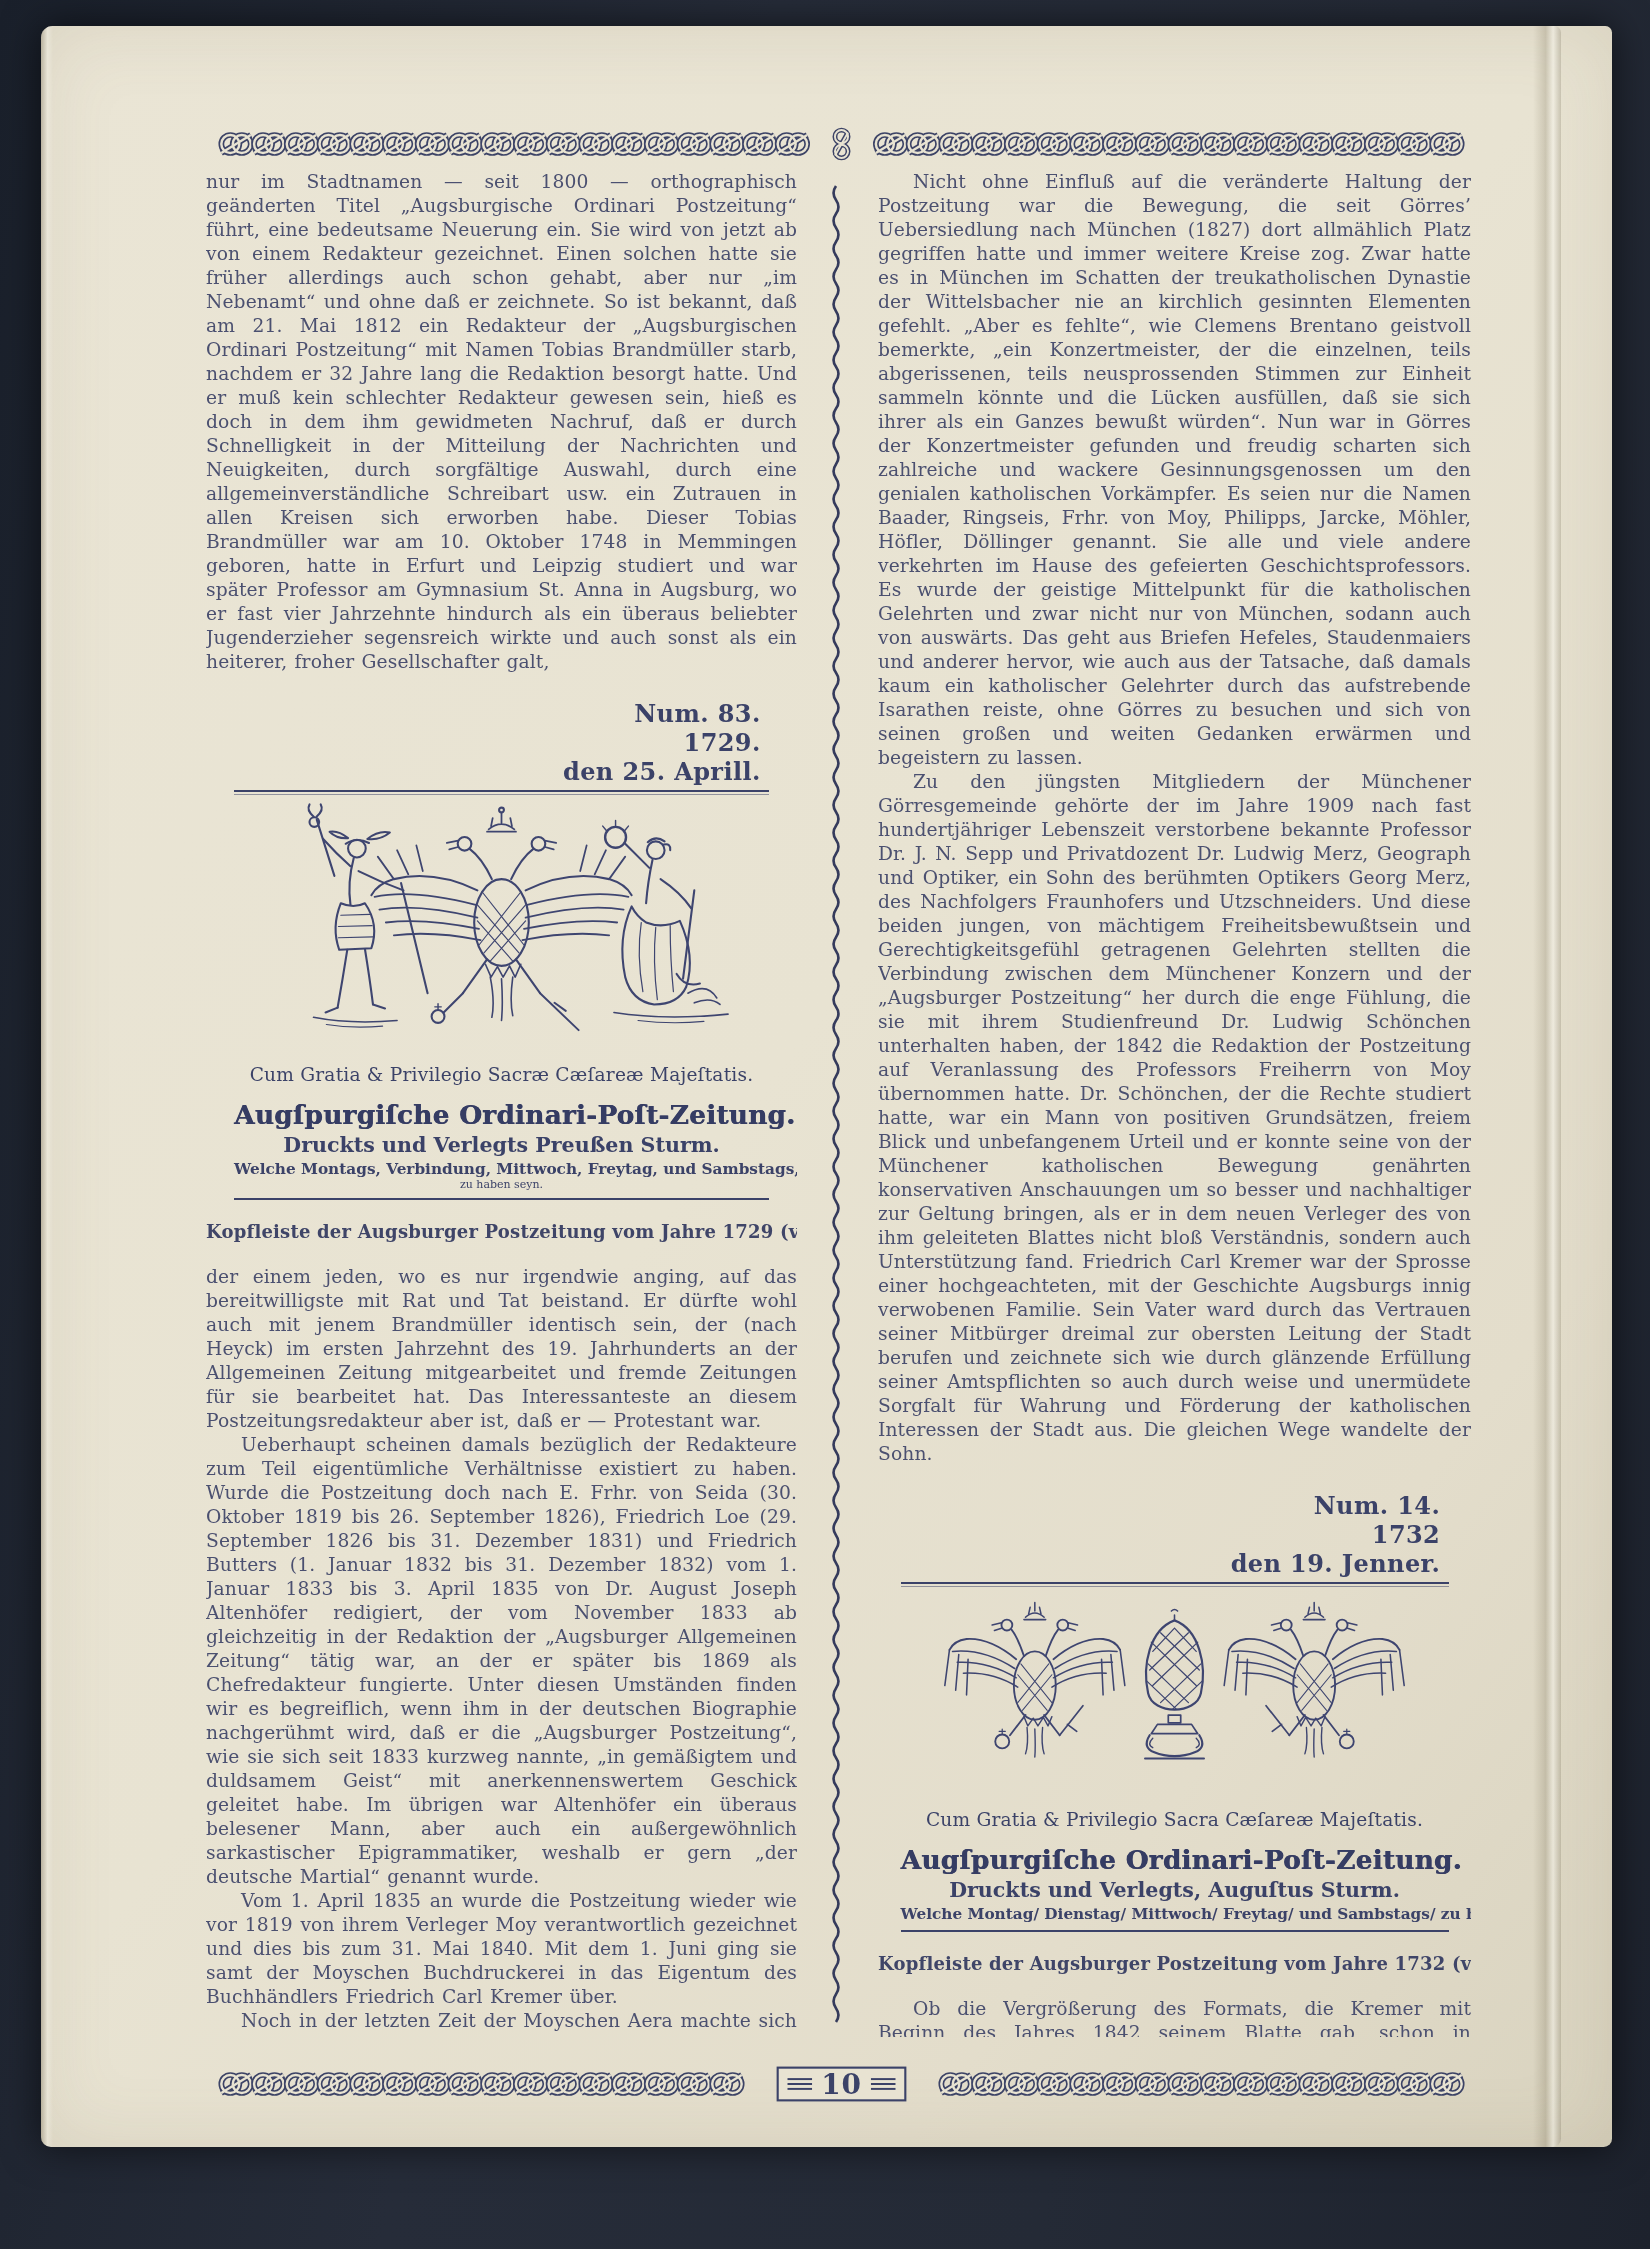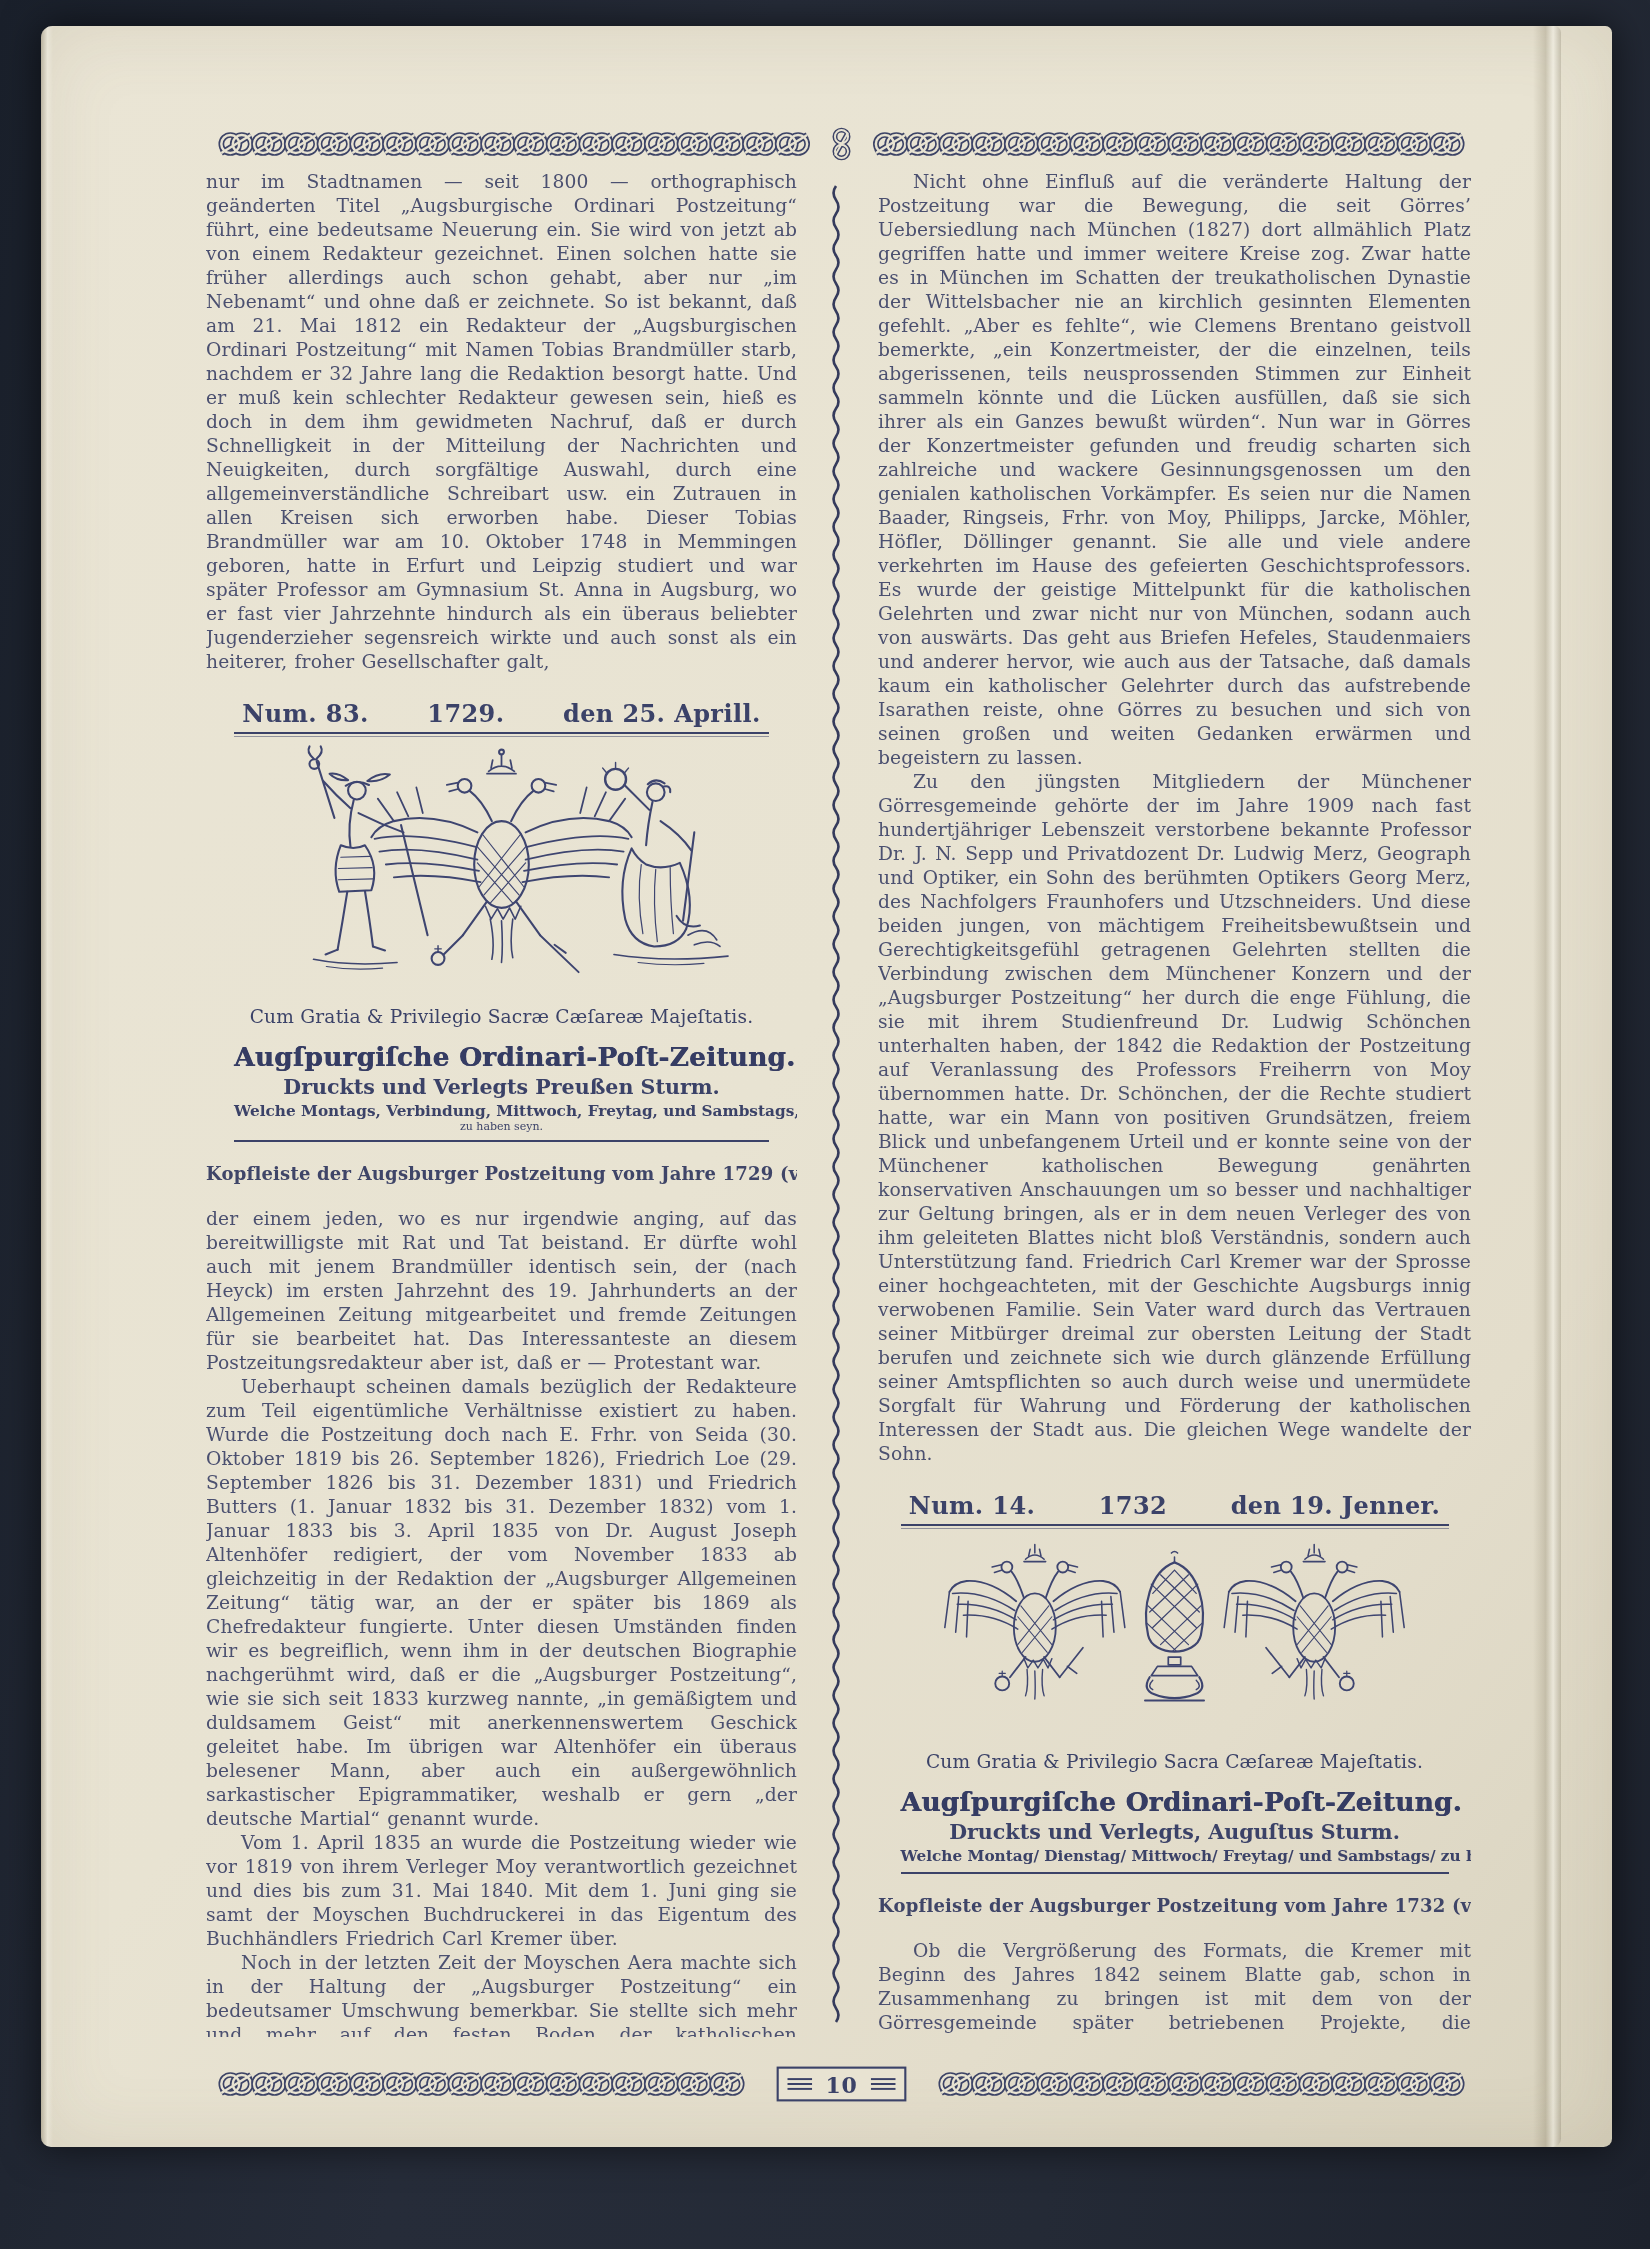--- a/index.html
+++ b/index.html
@@ -41,7 +41,7 @@
   .mh-1732{width:548px;}
   .mh-row{
     display:flex;justify-content:space-between;align-items:flex-end;
-    font-weight:bold;font-size:24px;letter-spacing:0.4px;padding:0 8.3px 4.1px 8.3px;
+    font-weight:bold;font-size:24px;letter-spacing:0.4px;padding:0 8.3px 4.1px 8.3px;flex-direction:column;
   }
   .mh-rule{border-top:2.9px solid #3b4268;height:1.7px;border-bottom:0.8px solid rgba(59,66,104,.5);}
   .engraving-wrap{text-align:center;margin:6.6px 0 1.7px 0;}

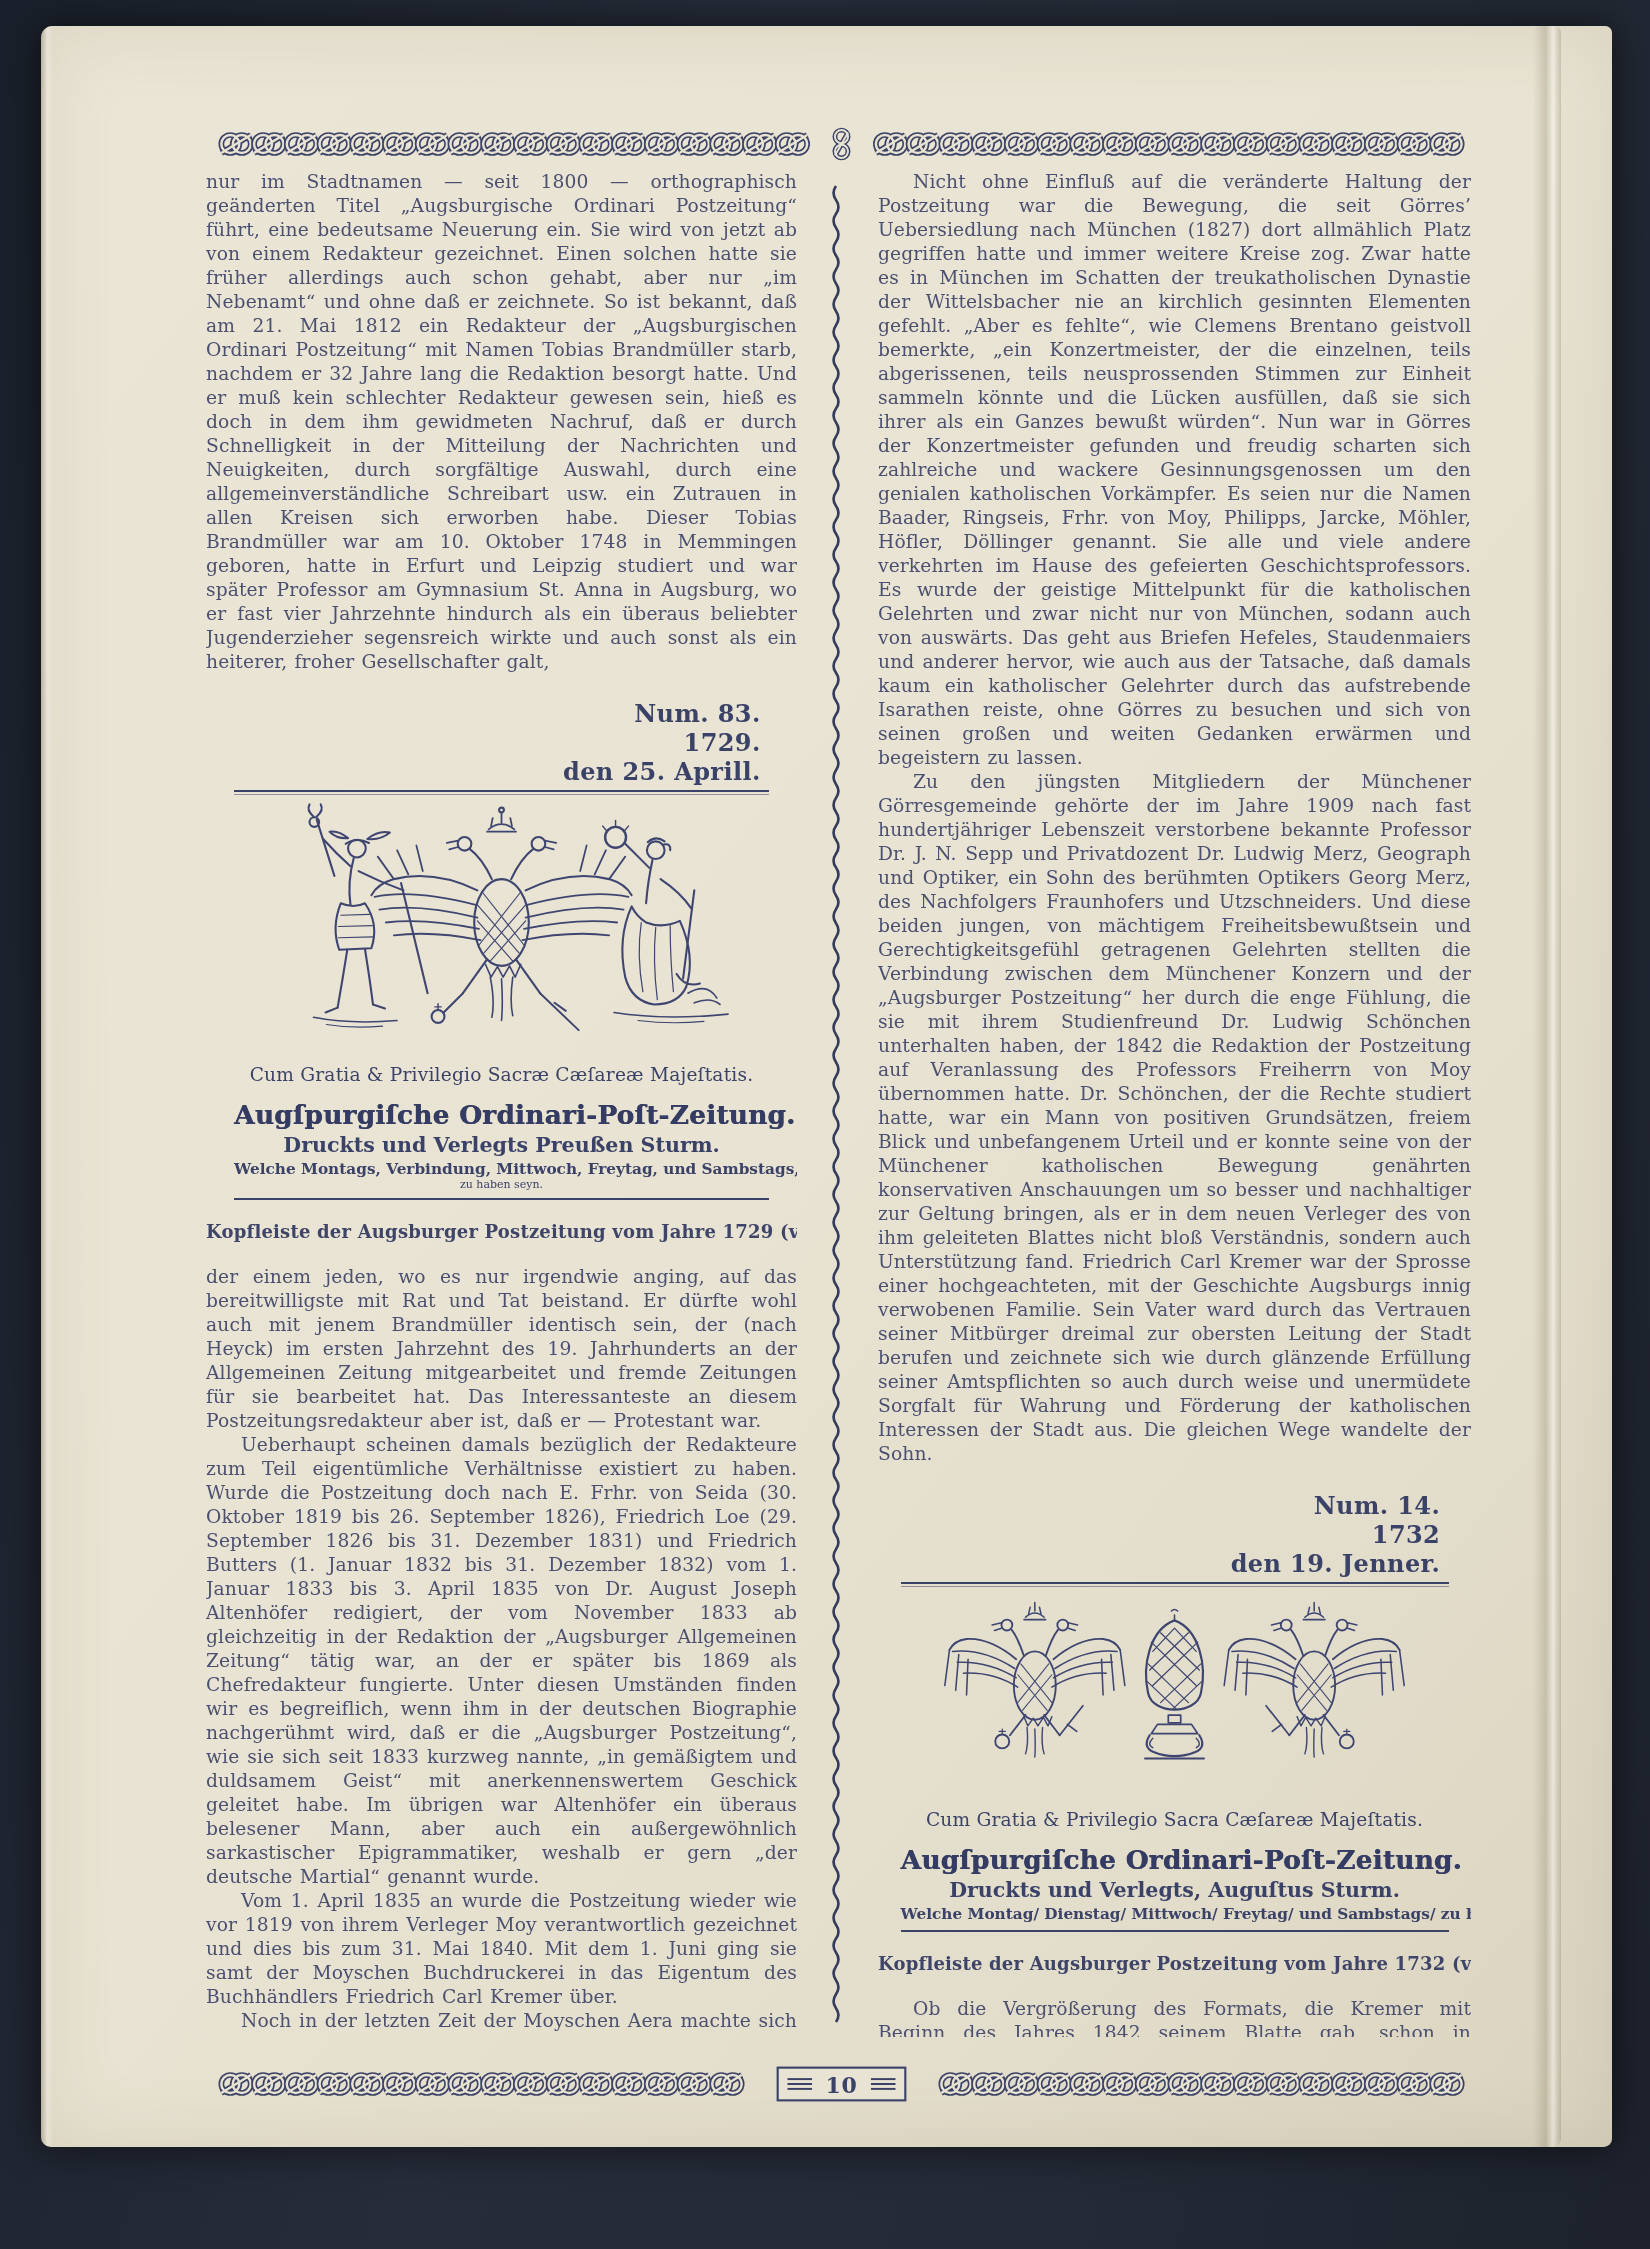--- a/index.html
+++ b/index.html
@@ -62,7 +62,7 @@
   .pagenum{
     position:absolute;left:736px;top:2042px;width:129px;height:33px;
     display:flex;align-items:center;justify-content:center;
-    font-size:22px;font-weight:bold;color:#3b4268;letter-spacing:0.8px;
+    font-size:28px;font-weight:bold;color:#3b4268;letter-spacing:0.8px;
   }
 </style>
 </head>

